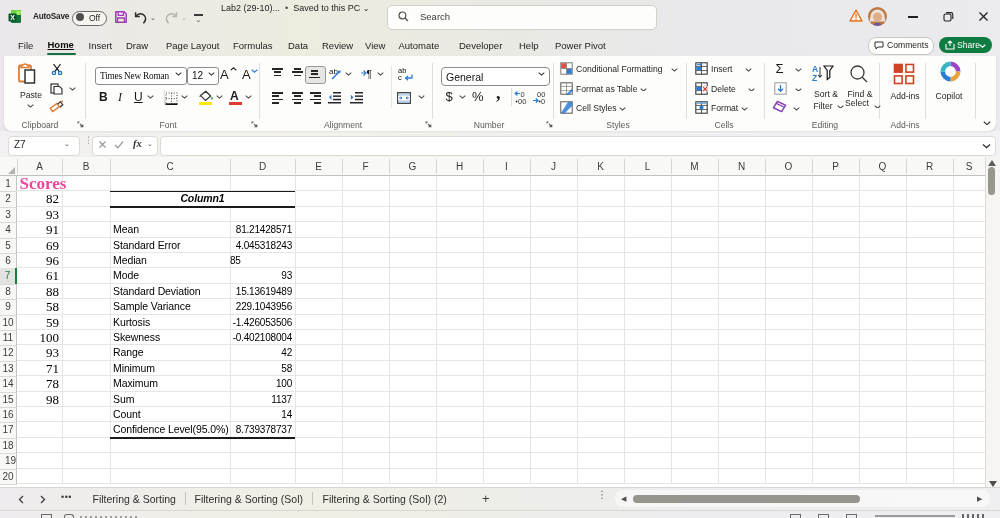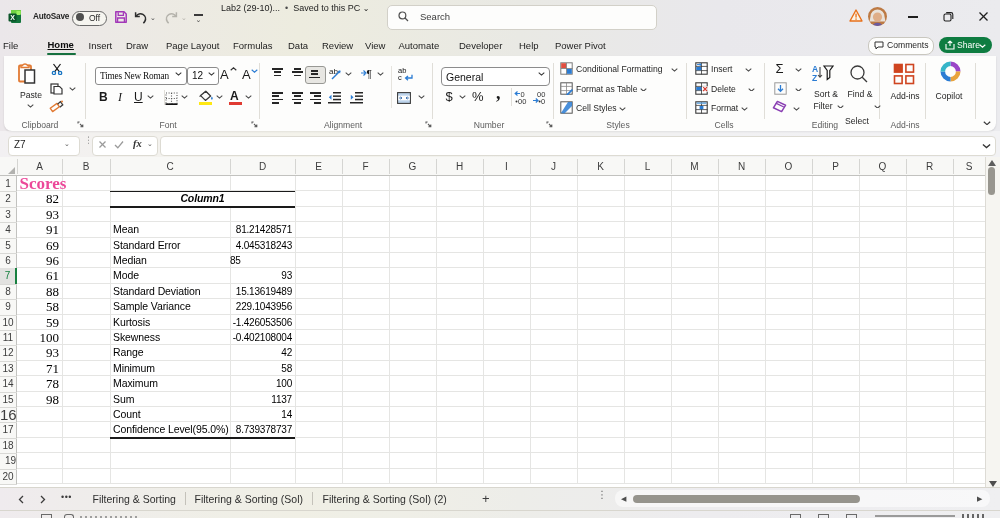--- a/index.html
+++ b/index.html
@@ -92,7 +92,7 @@
   </div>
 
   <div class="abs" id="tabs" style="left:0;top:35px;width:1000px;height:21px;font-size:9.5px;color:#1d1d1d;">
-    <div class="abs" style="left:3px;top:4.5px;">File</div>
+    <div class="abs" style="left:18px;top:4.5px;">File</div>
     <div class="abs" style="left:47.5px;top:4px;font-weight:bold;color:#0c0c0c;text-decoration:underline;">Home</div>
     <div class="abs" style="left:46.5px;top:17.5px;width:29px;height:2.4px;background:#16703f;border-radius:2px;"></div>
     <div class="abs" style="left:88.5px;top:4.5px;">Insert</div>

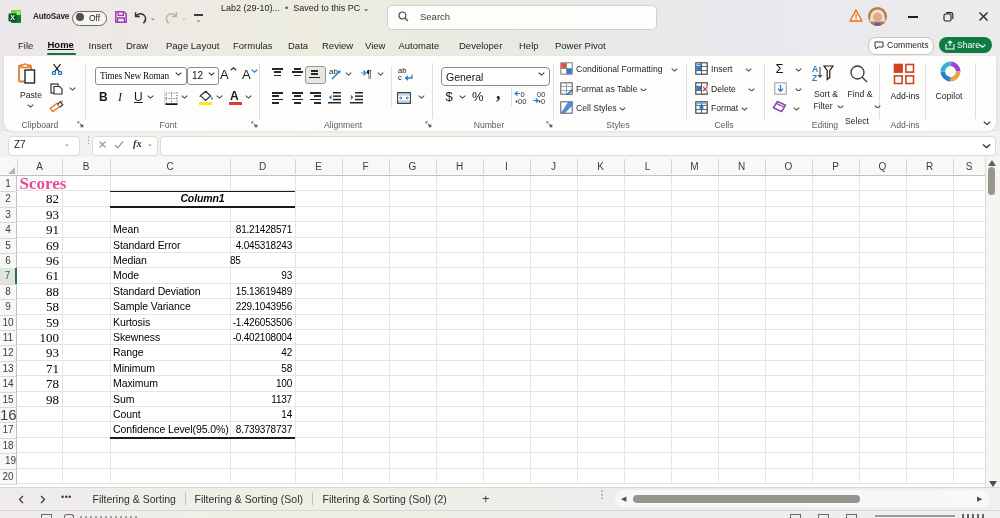--- a/index.html
+++ b/index.html
@@ -423,7 +423,7 @@
   <line x1="13.2" y1="13.2" x2="18" y2="18" stroke="#3a3a3a" stroke-width="1.3"></line>
 </svg>
     <div class="abs rowbtn" style="left:841px;top:33px;width:30px;text-align:center;">Find &amp;</div>
-    <div class="abs rowbtn" style="left:837px;top:60px;width:32px;text-align:center;">Select</div>
+    <div class="abs rowbtn" style="left:837px;top:42px;width:32px;text-align:center;">Select</div>
     <svg class="abs" style="left:870px;top:48.5px" width="7" height="3.9" viewBox="0 0 10 5.5">
         <path d="M1 1 L5 4.5 L9 1" fill="none" stroke="#474747" stroke-width="1.5"></path>
       </svg>

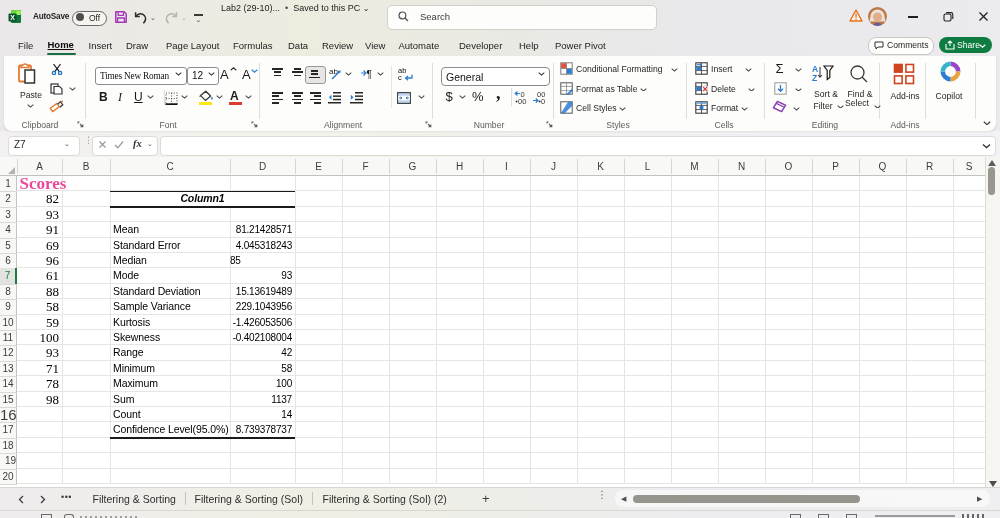--- a/index.html
+++ b/index.html
@@ -546,7 +546,7 @@
     <div class="abs" style="left:0;top:234.6px;width:17px;height:1px;background:#d9d9d6;"></div>
     <div class="abs" style="left:0;top:234.6px;width:16px;height:15.4px;font-size:10px;color:#3d3d3d;text-align:center;line-height:15.4px;">15</div>
     <div class="abs" style="left:0;top:250.0px;width:17px;height:1px;background:#d9d9d6;"></div>
-    <div class="abs" style="left:0;top:250.0px;width:16px;height:15.4px;font-size:15px;color:#3d3d3d;text-align:center;line-height:15.4px;">16</div>
+    <div class="abs" style="left:0;top:250.0px;width:16px;height:15.4px;font-size:10px;color:#3d3d3d;text-align:center;line-height:15.4px;">16</div>
     <div class="abs" style="left:0;top:265.4px;width:17px;height:1px;background:#d9d9d6;"></div>
     <div class="abs" style="left:0;top:265.4px;width:16px;height:15.4px;font-size:10px;color:#3d3d3d;text-align:center;line-height:15.4px;">17</div>
     <div class="abs" style="left:0;top:280.8px;width:17px;height:1px;background:#d9d9d6;"></div>

